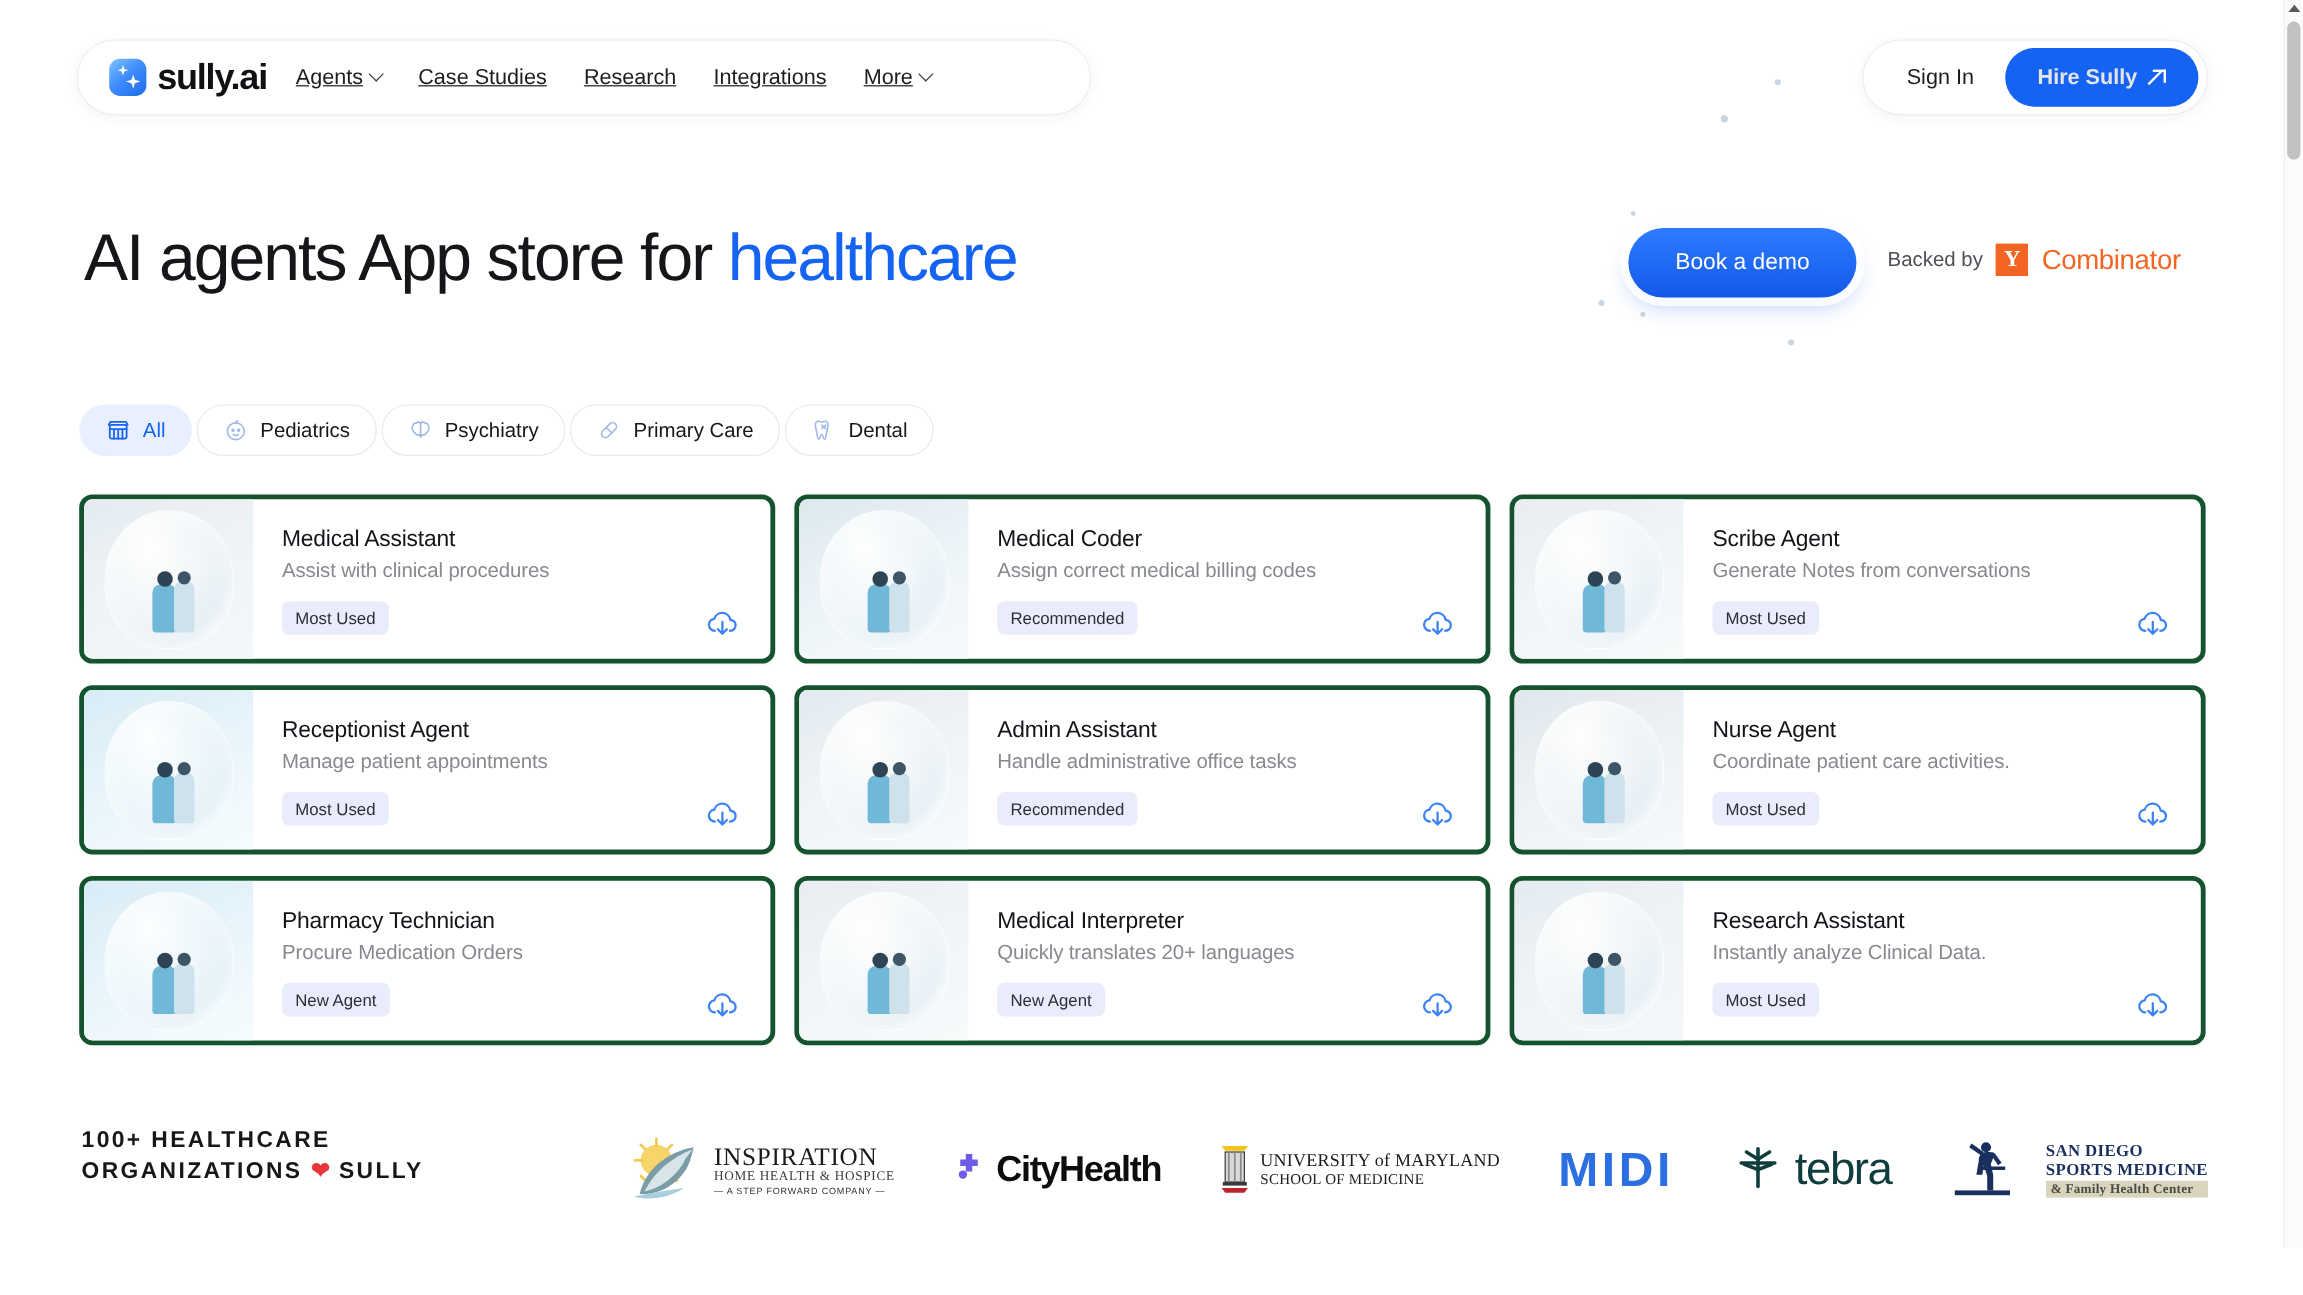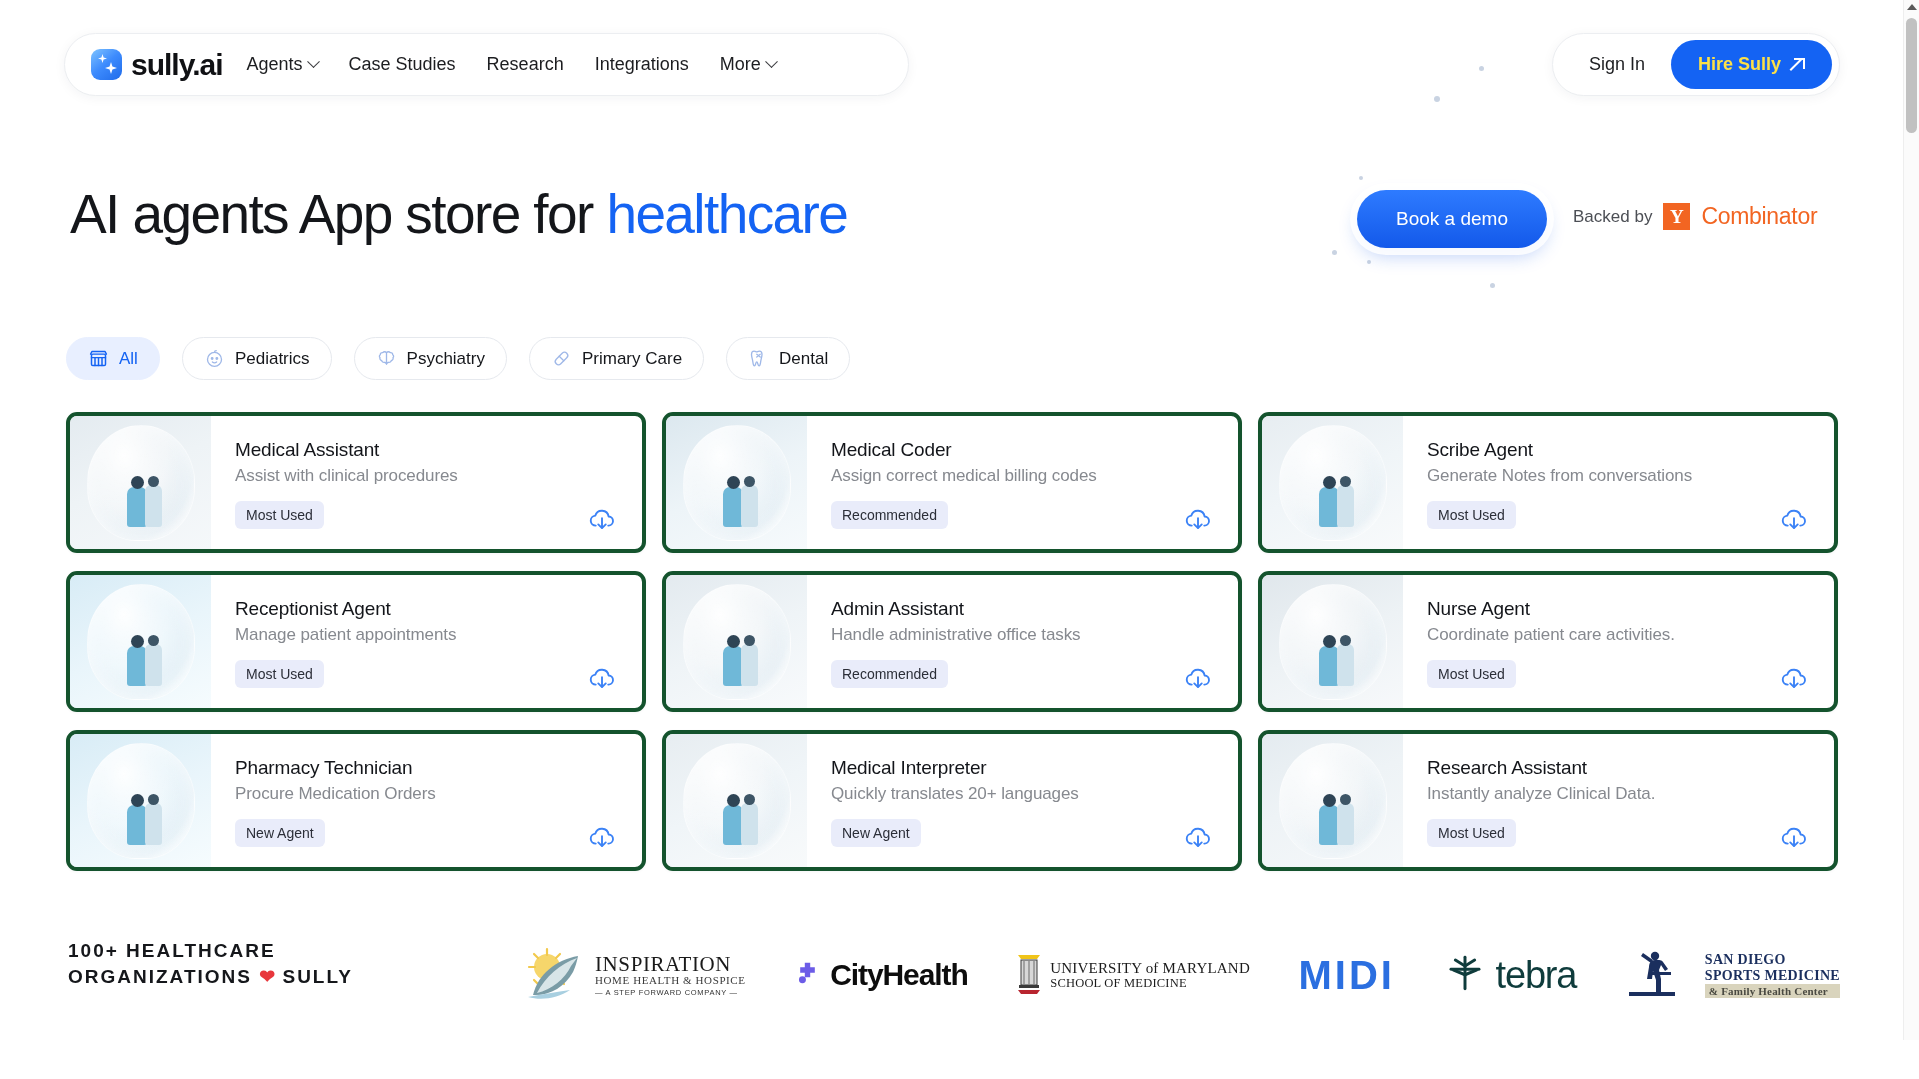--- a/index.html
+++ b/index.html
@@ -74,7 +74,7 @@
   .nav-link {
     font-size: 18px; color: #1c1d20; font-weight: 400;
     display: flex; align-items: center; gap: 6px;
-    white-space: nowrap; cursor: pointer;
+    white-space: nowrap; cursor: pointer; text-decoration: underline;
   }
   .chev {
     width: 9px; height: 9px;

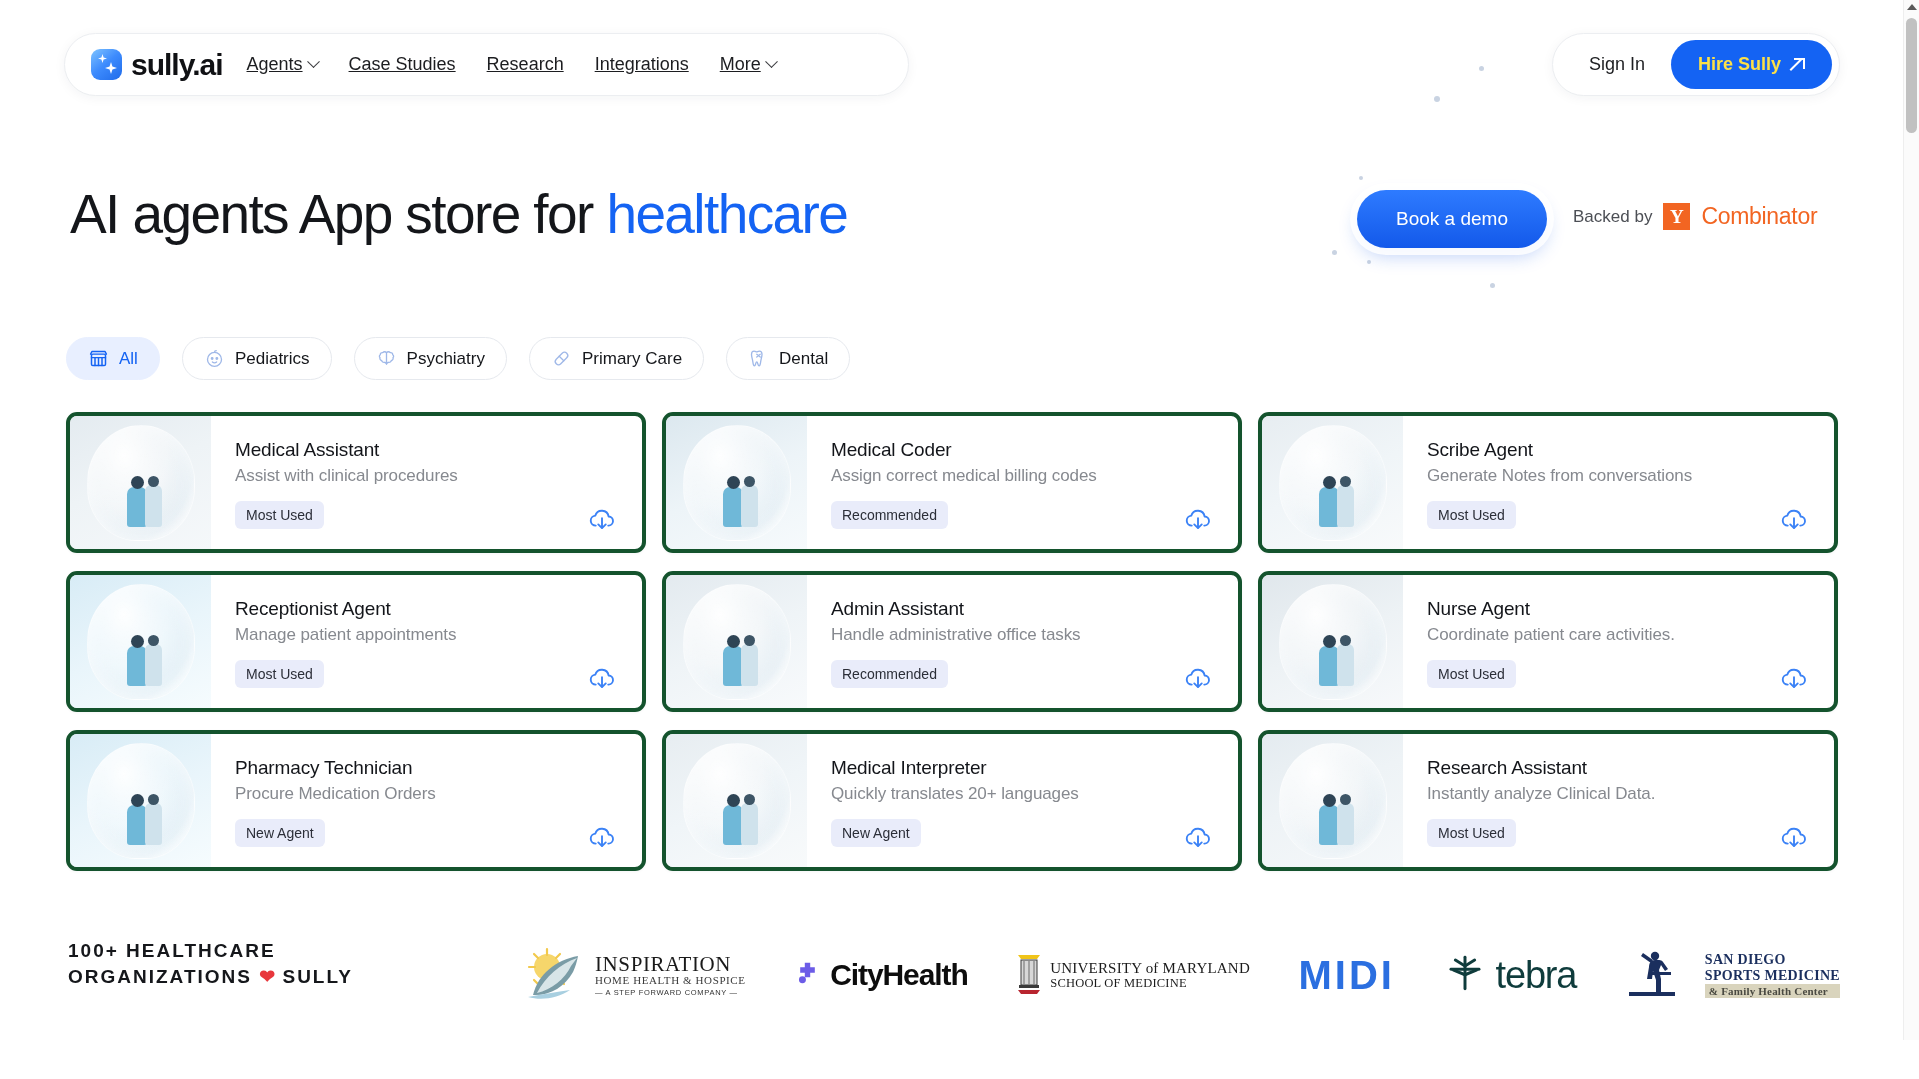--- a/index.html
+++ b/index.html
@@ -100,7 +100,7 @@
   .hire-btn {
     height: 49px; border-radius: 28px;
     background: #1463f3;
-    color: #fde047; font-size: 18px; font-weight: 600;
+    color: #e5e5e5; font-size: 18px; font-weight: 600;
     display: flex; align-items: center; gap: 10px;
     padding: 0 27px; cursor: pointer; white-space: nowrap;
   }

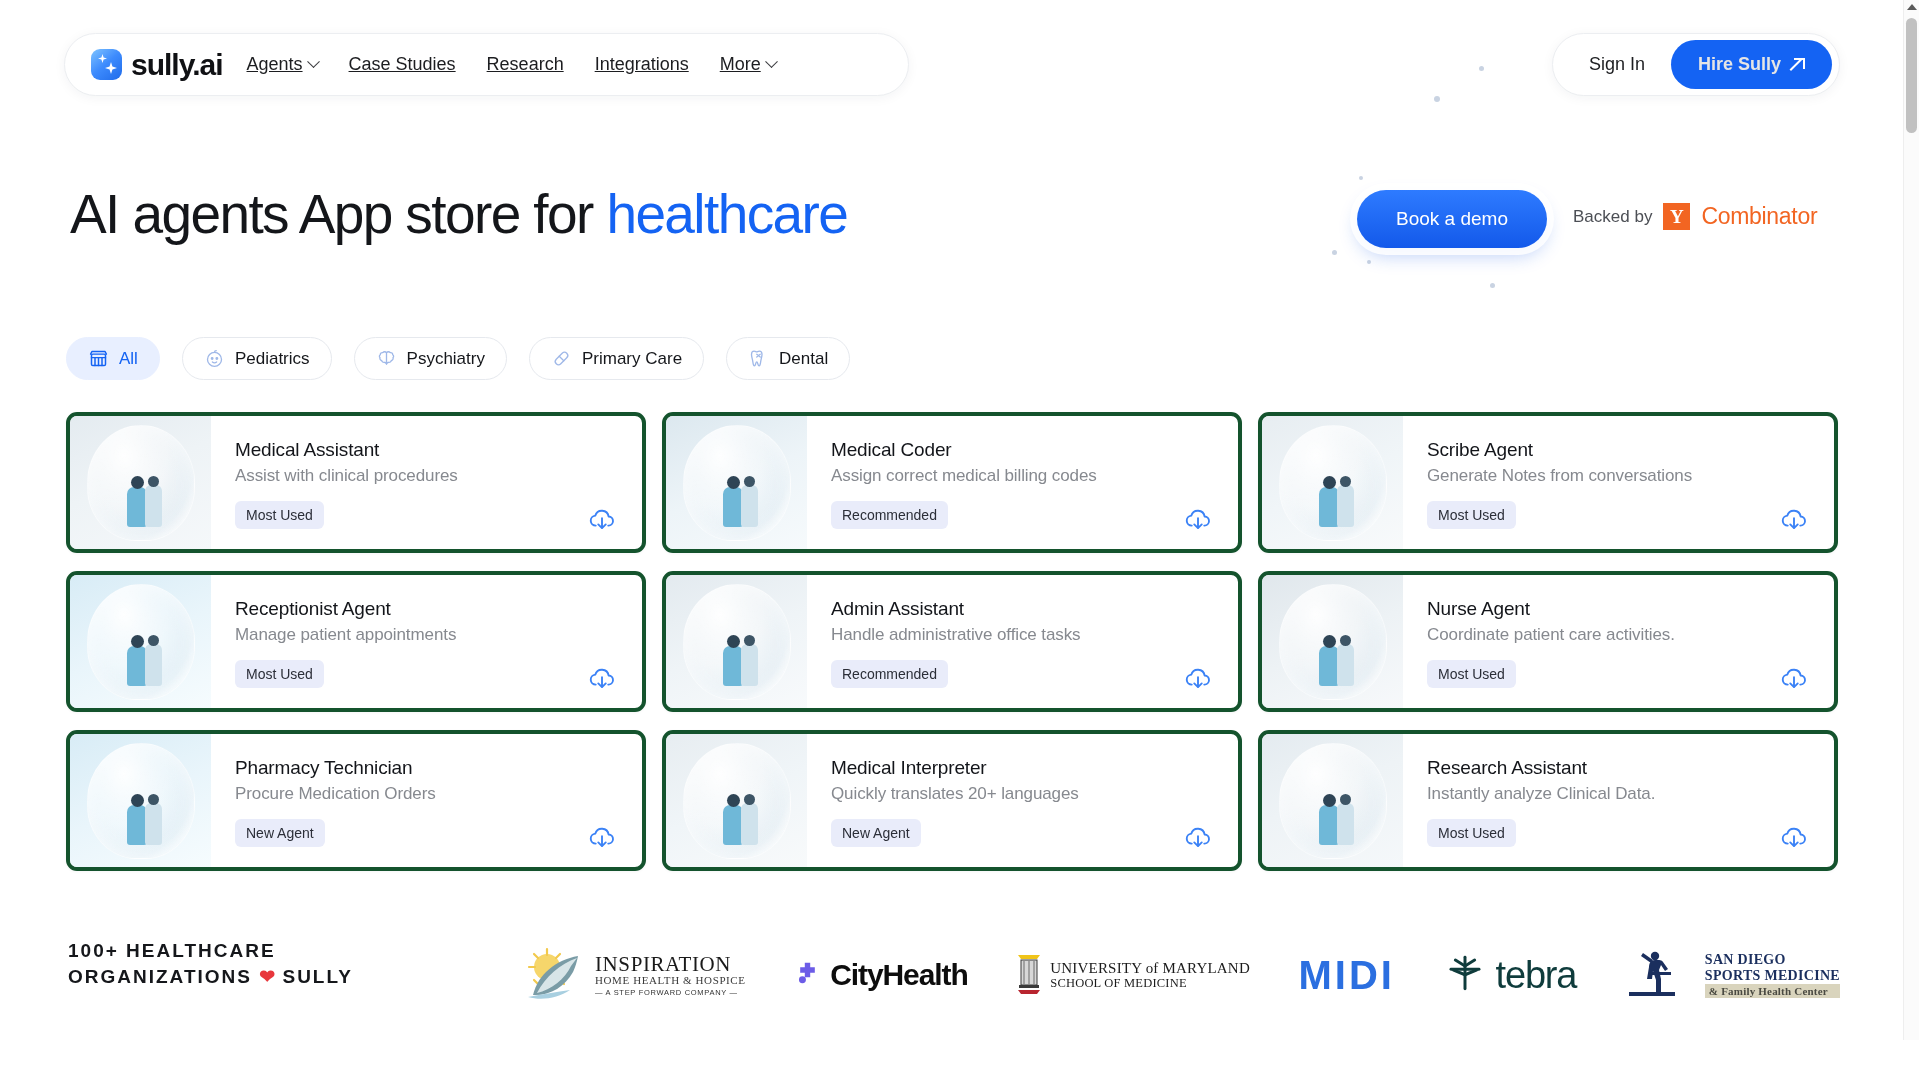--- a/index.html
+++ b/index.html
@@ -164,7 +164,7 @@
   
   .filters {
     position: absolute; top: 337px; left: 66px;
-    display: flex; align-items: flex-start; gap: 22px;
+    display: flex; align-items: flex-start; gap: 4px;
   }
   .pill {
     height: 43px; border-radius: 24px;

